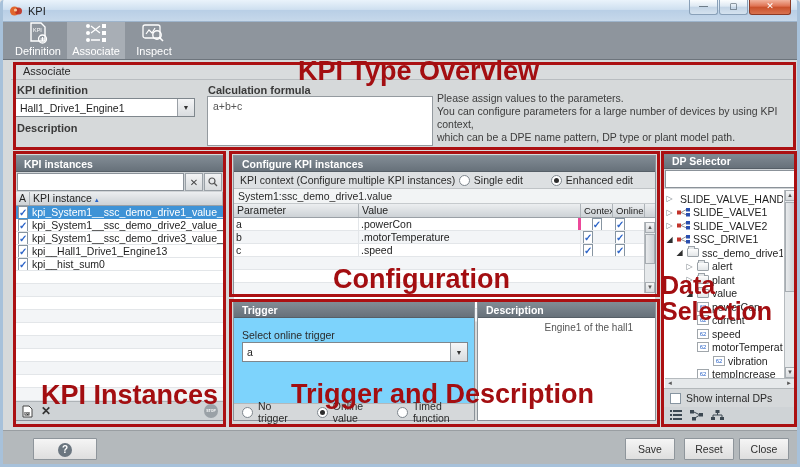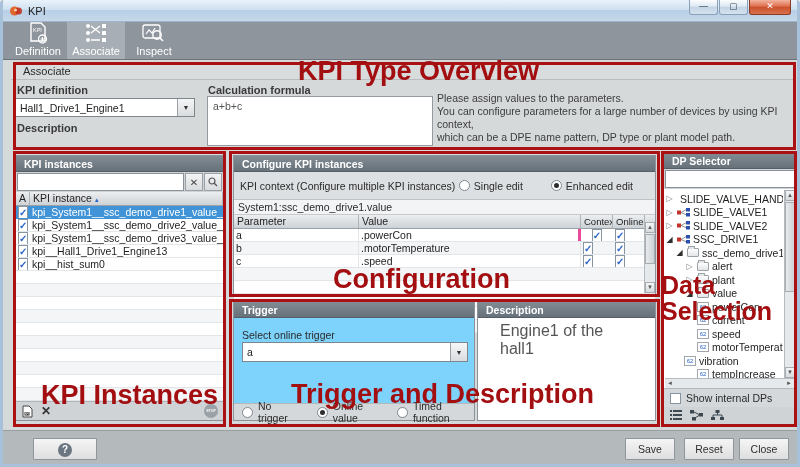--- a/index.html
+++ b/index.html
@@ -215,7 +215,7 @@
 
   <div class="panel" style="left:230px;top:155px;width:423px;height:140px;">
     <div class="phdr">Configure KPI instances</div>
-    <div style="display:flex;align-items:center;height:28px;background:#dde0e2;border-bottom:1px solid #bfc3c6;padding:0 6px;font-size:10.5px;color:#2a2a2a;">
+    <div style="display:flex;align-items:center;height:17px;background:#dde0e2;border-bottom:1px solid #bfc3c6;padding:0 6px;font-size:10.5px;color:#2a2a2a;">
       <span>KPI context (Configure multiple KPI instances)</span>
       <span style="margin-left:auto;display:flex;align-items:center;gap:4px;margin-right:28px;">
         <span class="radio"></span>

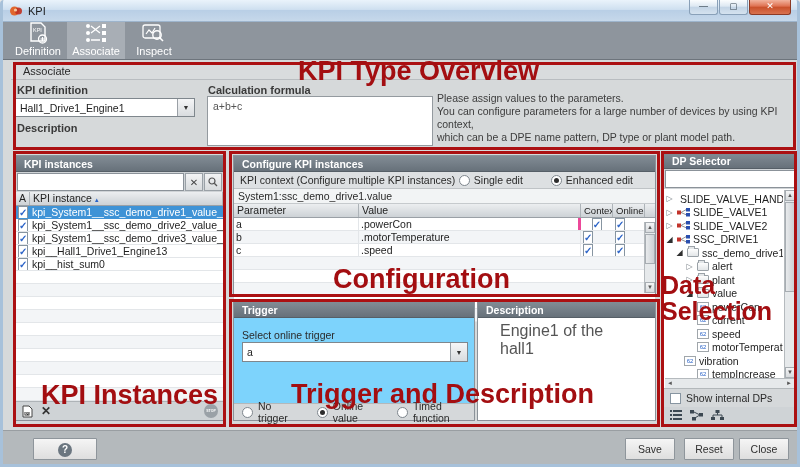--- a/index.html
+++ b/index.html
@@ -283,7 +283,7 @@
 
   <div class="panel" style="left:474px;top:301px;width:179px;height:120px;">
     <div class="phdr">Description</div>
-    <div style="padding:4px 22px;font-size:16px;color:#555;">Engine1 of the hall1</div>
+    <div style="padding:4px 22px;font-size:10px;color:#555;text-align:right;">Engine1 of the hall1</div>
   </div>
 
   <div class="panel" style="left:660px;top:152px;width:133px;height:273px;">

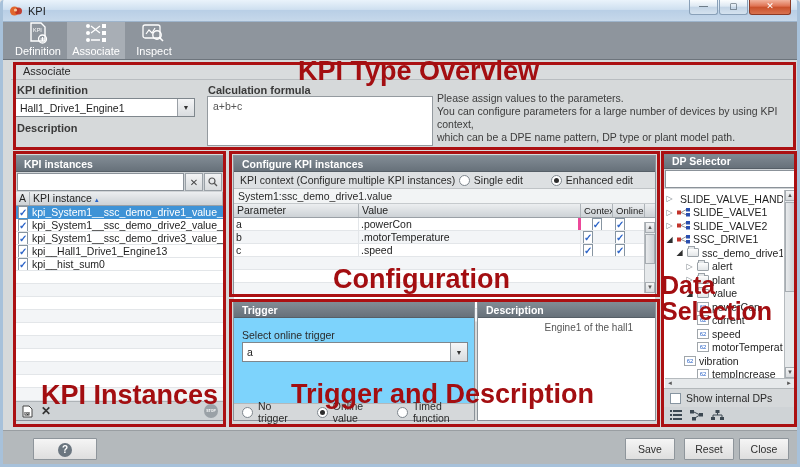--- a/index.html
+++ b/index.html
@@ -370,7 +370,7 @@
           <span class="dpe-badge">62</span>
           <span>motorTemperature</span>
         </div>
-      <div class="titem" style="padding-left:19px;">
+      <div class="titem" style="padding-left:48px;">
           <span class="dpe-badge">62</span>
           <span>vibration</span>
         </div>

